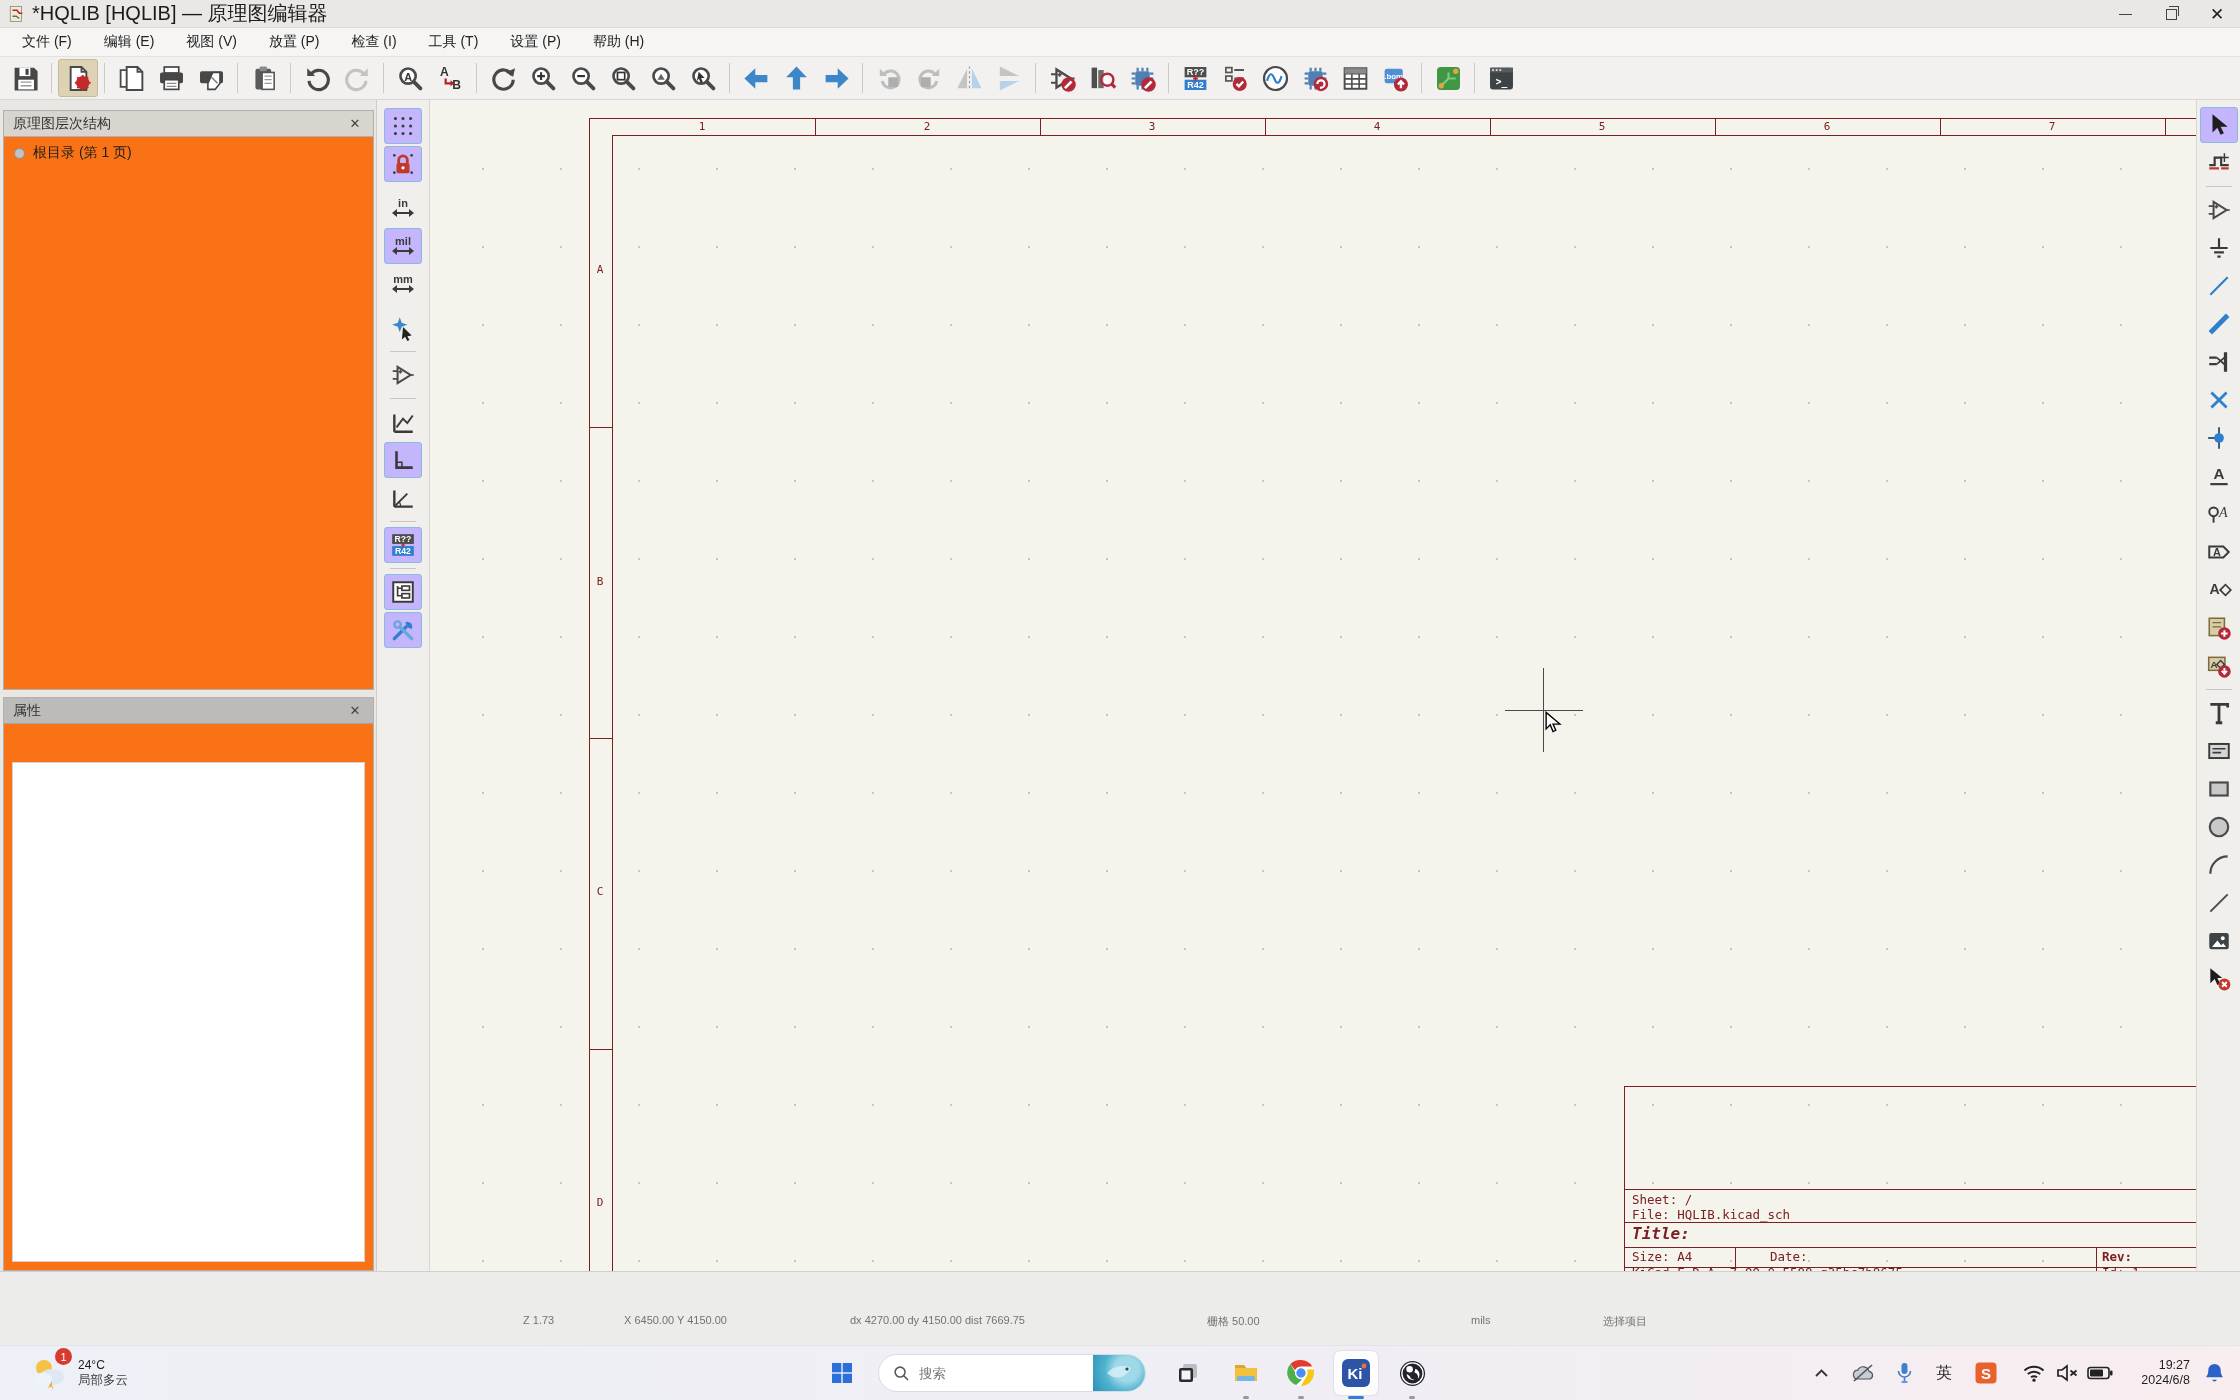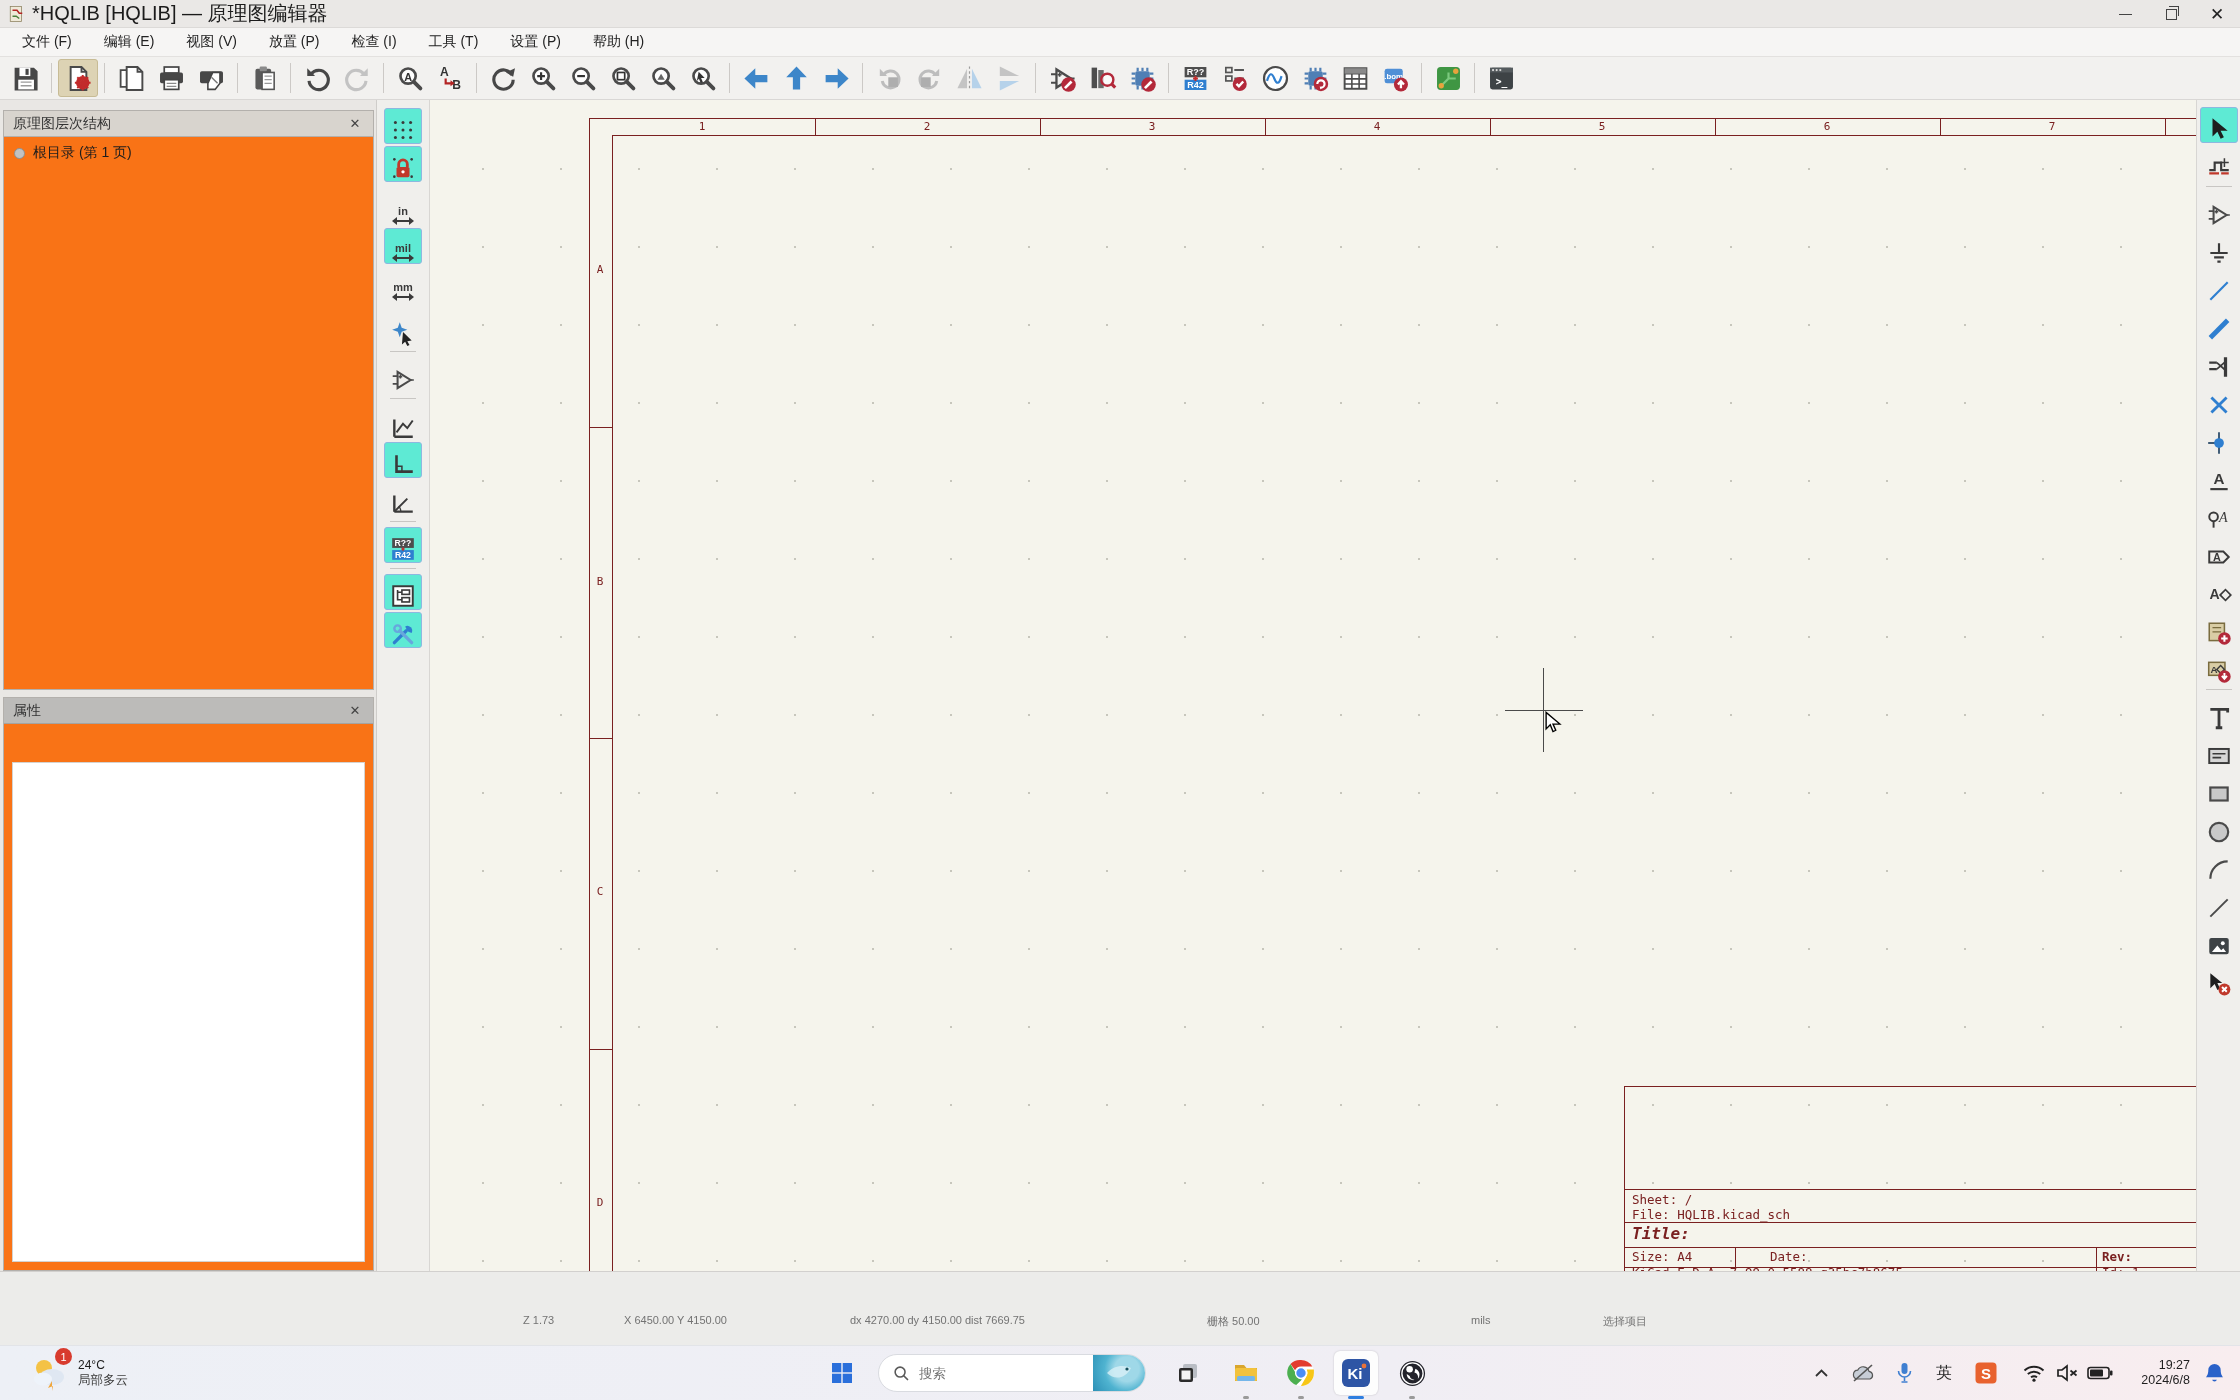--- a/index.html
+++ b/index.html
@@ -49,7 +49,7 @@
   #rtoolbar { left:2196px; top:100px; width:44px; height:1171px; background:#f0efec;
     display:flex; flex-direction:column; align-items:center; padding-top:6px; border-left:1px solid #d8d6d3;}
   .vbtn { width:38px; height:36px; border-radius:3px; display:flex; flex-direction:column;
-    align-items:center; justify-content:flex-end; margin:1px 0; flex:0 0 auto;}
+    align-items:center; justify-content:center; margin:1px 0; flex:0 0 auto;}
   .vbtn.active { background:#5eead4; border:1px solid #8db8e0; }
   .vsep { width:26px; height:1px; background:#c8c6c3; margin:4px 0; flex:0 0 auto;}
   .vgap { height:6px; flex:0 0 auto;}

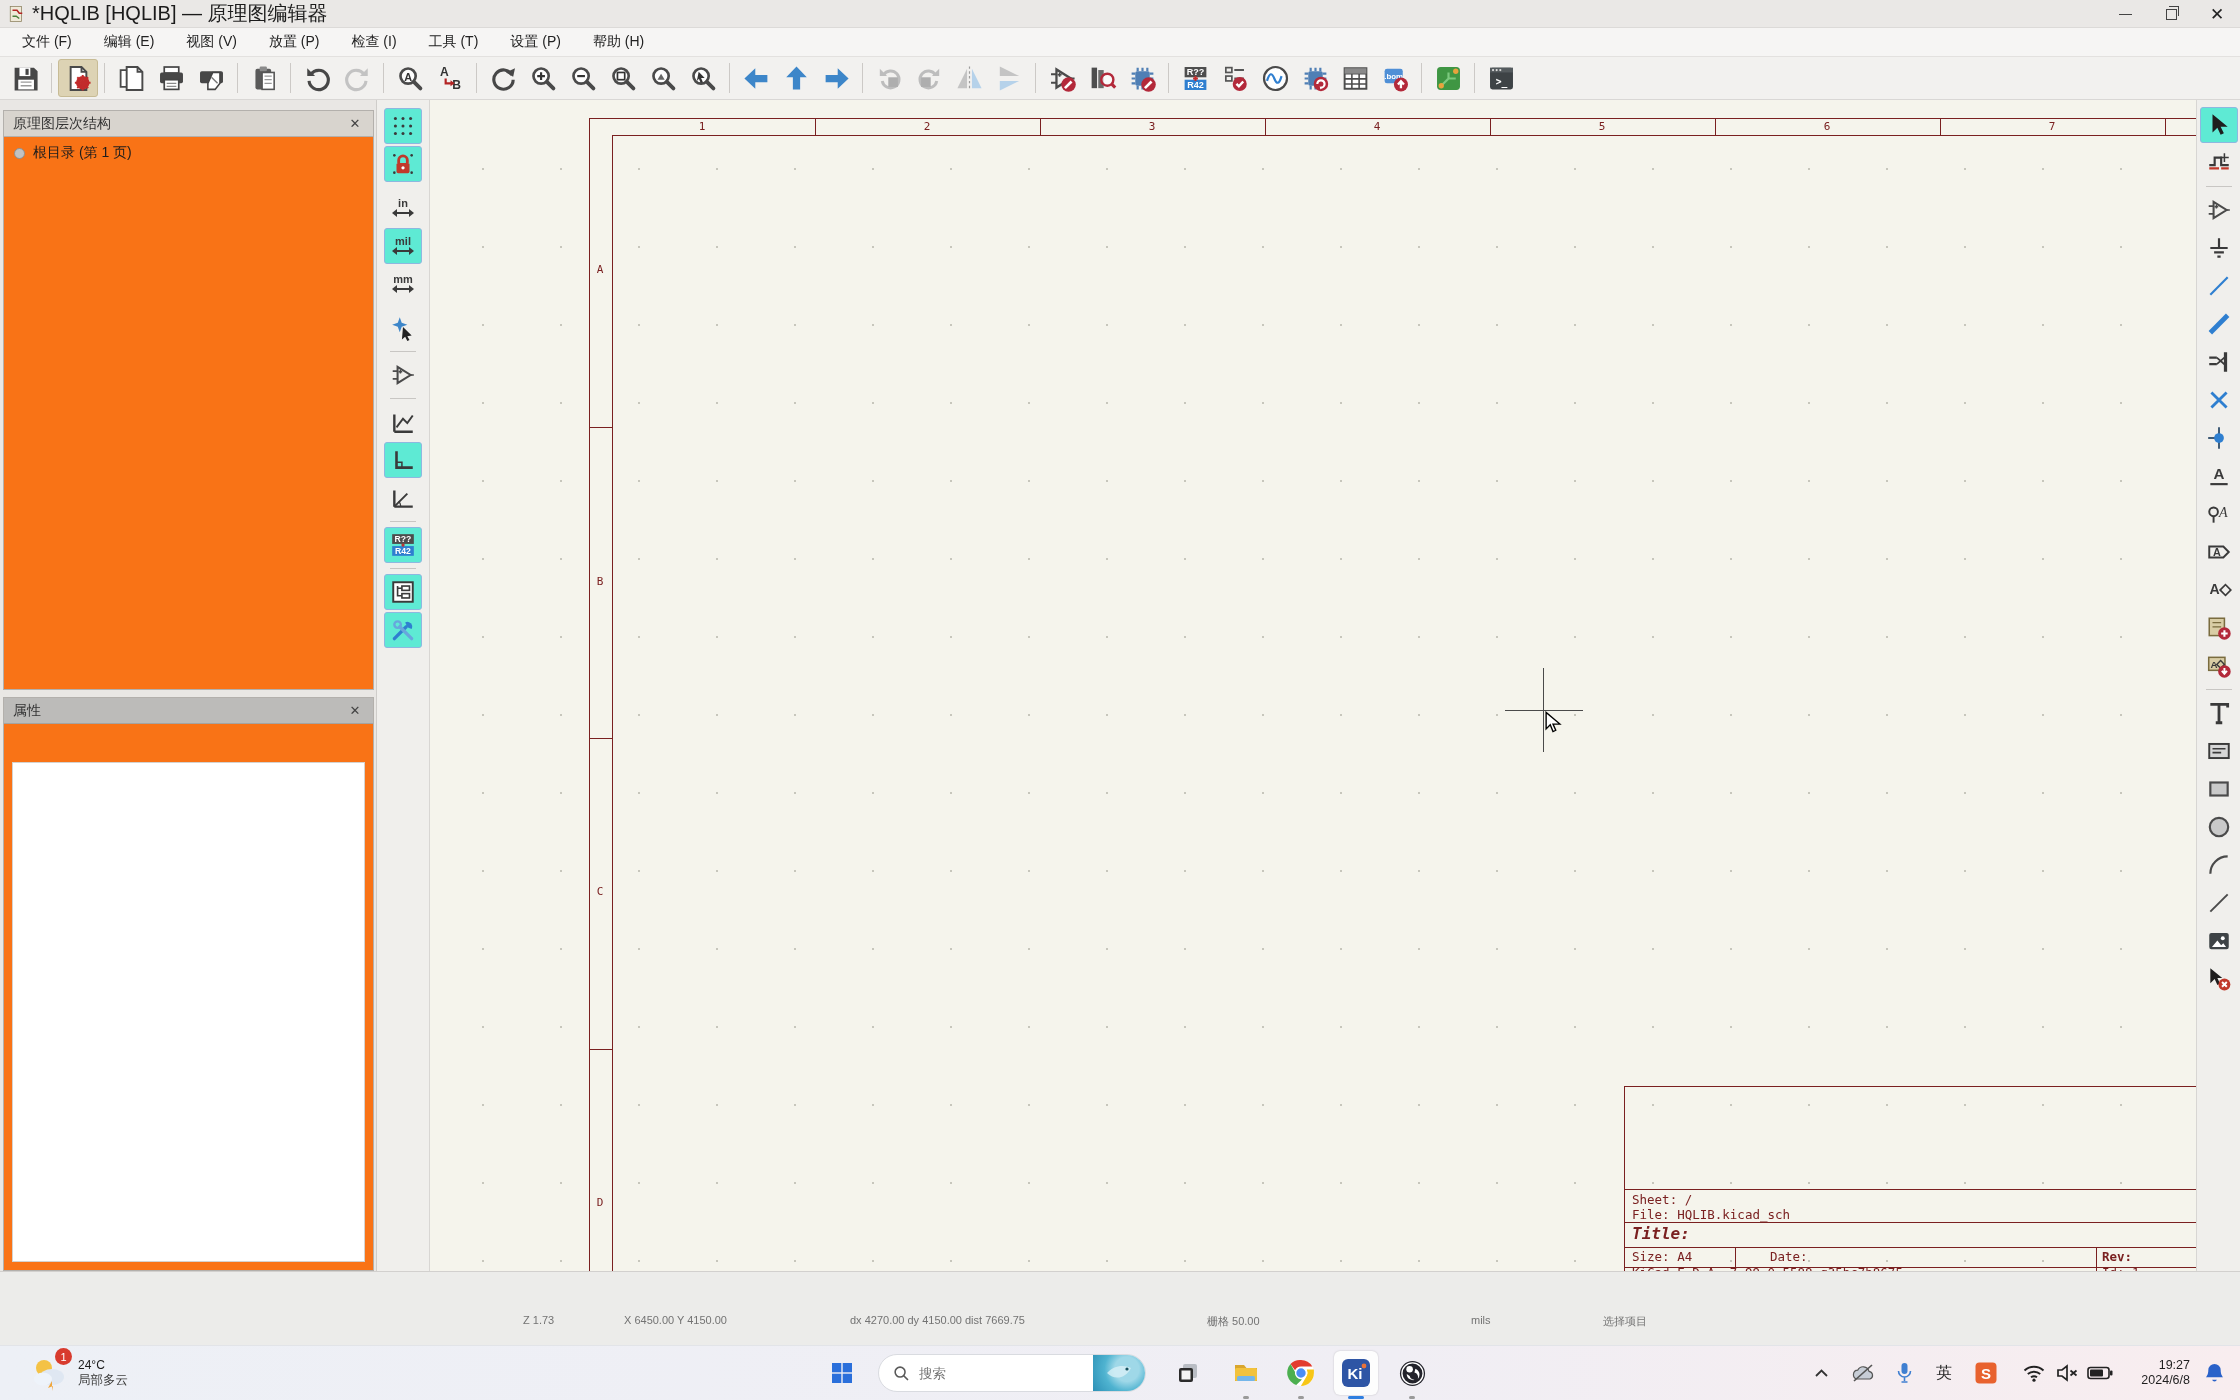--- a/index.html
+++ b/index.html
@@ -50,7 +50,7 @@
     display:flex; flex-direction:column; align-items:center; padding-top:6px; border-left:1px solid #d8d6d3;}
   .vbtn { width:38px; height:36px; border-radius:3px; display:flex; flex-direction:column;
     align-items:center; justify-content:center; margin:1px 0; flex:0 0 auto;}
-  .vbtn.active { background:#5eead4; border:1px solid #8db8e0; }
+  .vbtn.active { background:#c4b5fd; border:1px solid #8db8e0; }
   .vsep { width:26px; height:1px; background:#c8c6c3; margin:4px 0; flex:0 0 auto;}
   .vgap { height:6px; flex:0 0 auto;}
   .i24 { width:26px; height:26px; display:block;}

